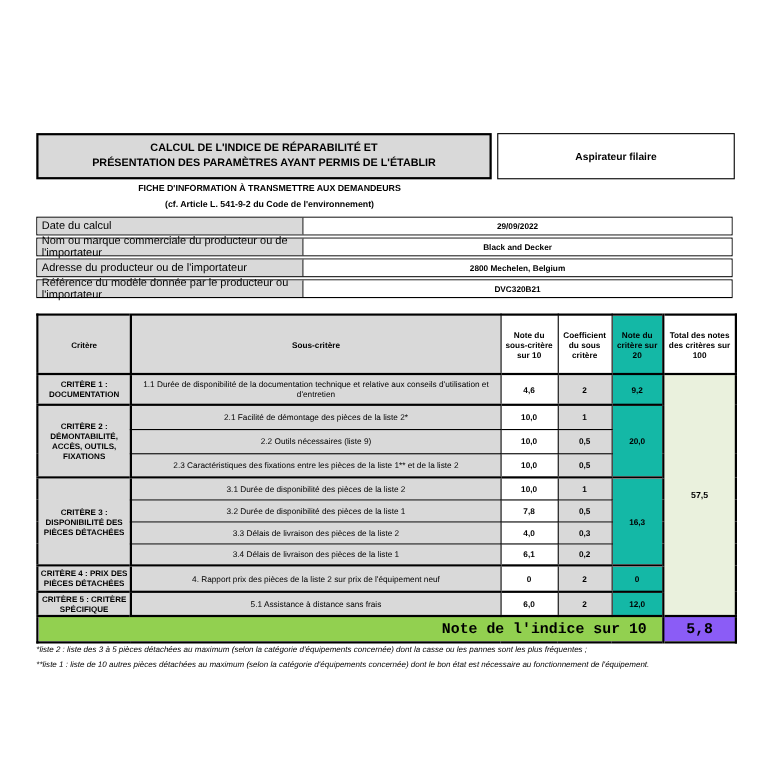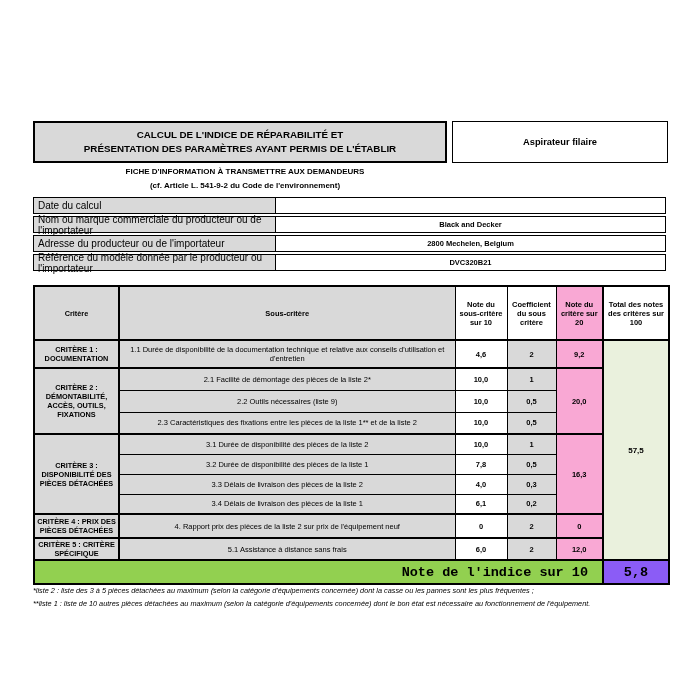--- a/index.html
+++ b/index.html
@@ -95,6 +95,7 @@
   <div class="info-table">
     <div class="info-row">
       <div class="info-label">Date du calcul</div>
+      <div class="info-value">29/09/2022</div>
     </div>
     <div class="info-row">
       <div class="info-label">Nom ou marque commerciale du producteur ou de l'importateur</div>

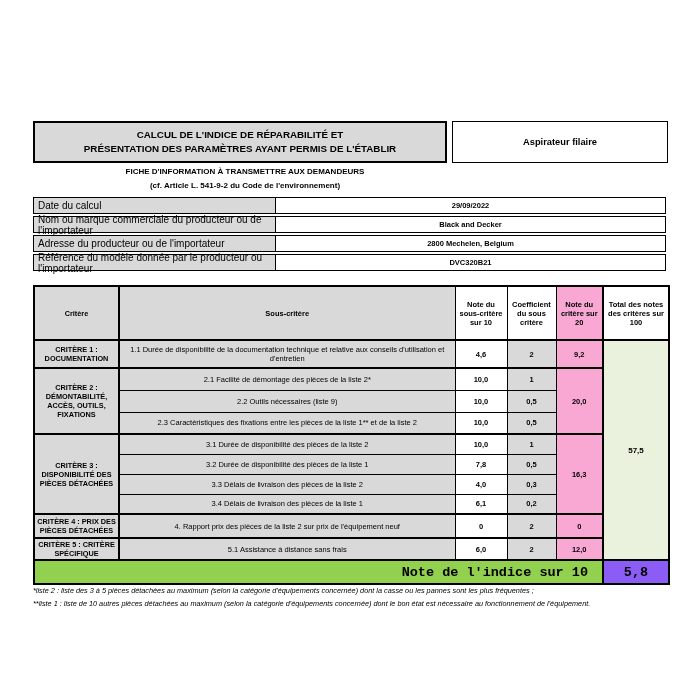--- a/index.html
+++ b/index.html
@@ -56,7 +56,7 @@
   .sub  { background:#d9d9d9; font-size:7.5px; text-align:center; vertical-align:middle; padding:1px 4px; }
   .val  { background:#ffffff; font-weight:bold; font-size:7.5px; text-align:center; vertical-align:middle; }
   .coef { background:#d9d9d9; font-weight:bold; font-size:7.5px; text-align:center; vertical-align:middle; }
-  .res  { background:#f9a8d4; font-weight:bold; font-size:7.5px; text-align:center; vertical-align:middle; border-right:2px solid #000 !important; }
+  .res  { background:#14b8a6; font-weight:bold; font-size:7.5px; text-align:center; vertical-align:middle; border-right:2px solid #000 !important; }
   .total{ background:#eaf1dd; font-weight:bold; font-size:8px;  text-align:center; vertical-align:middle; }
   tr.grp td { border-top:2px solid #000; }
   .h-hdr{ height:54px; } .h-r11{ height:28px; } .h-22{ height:22px; }

